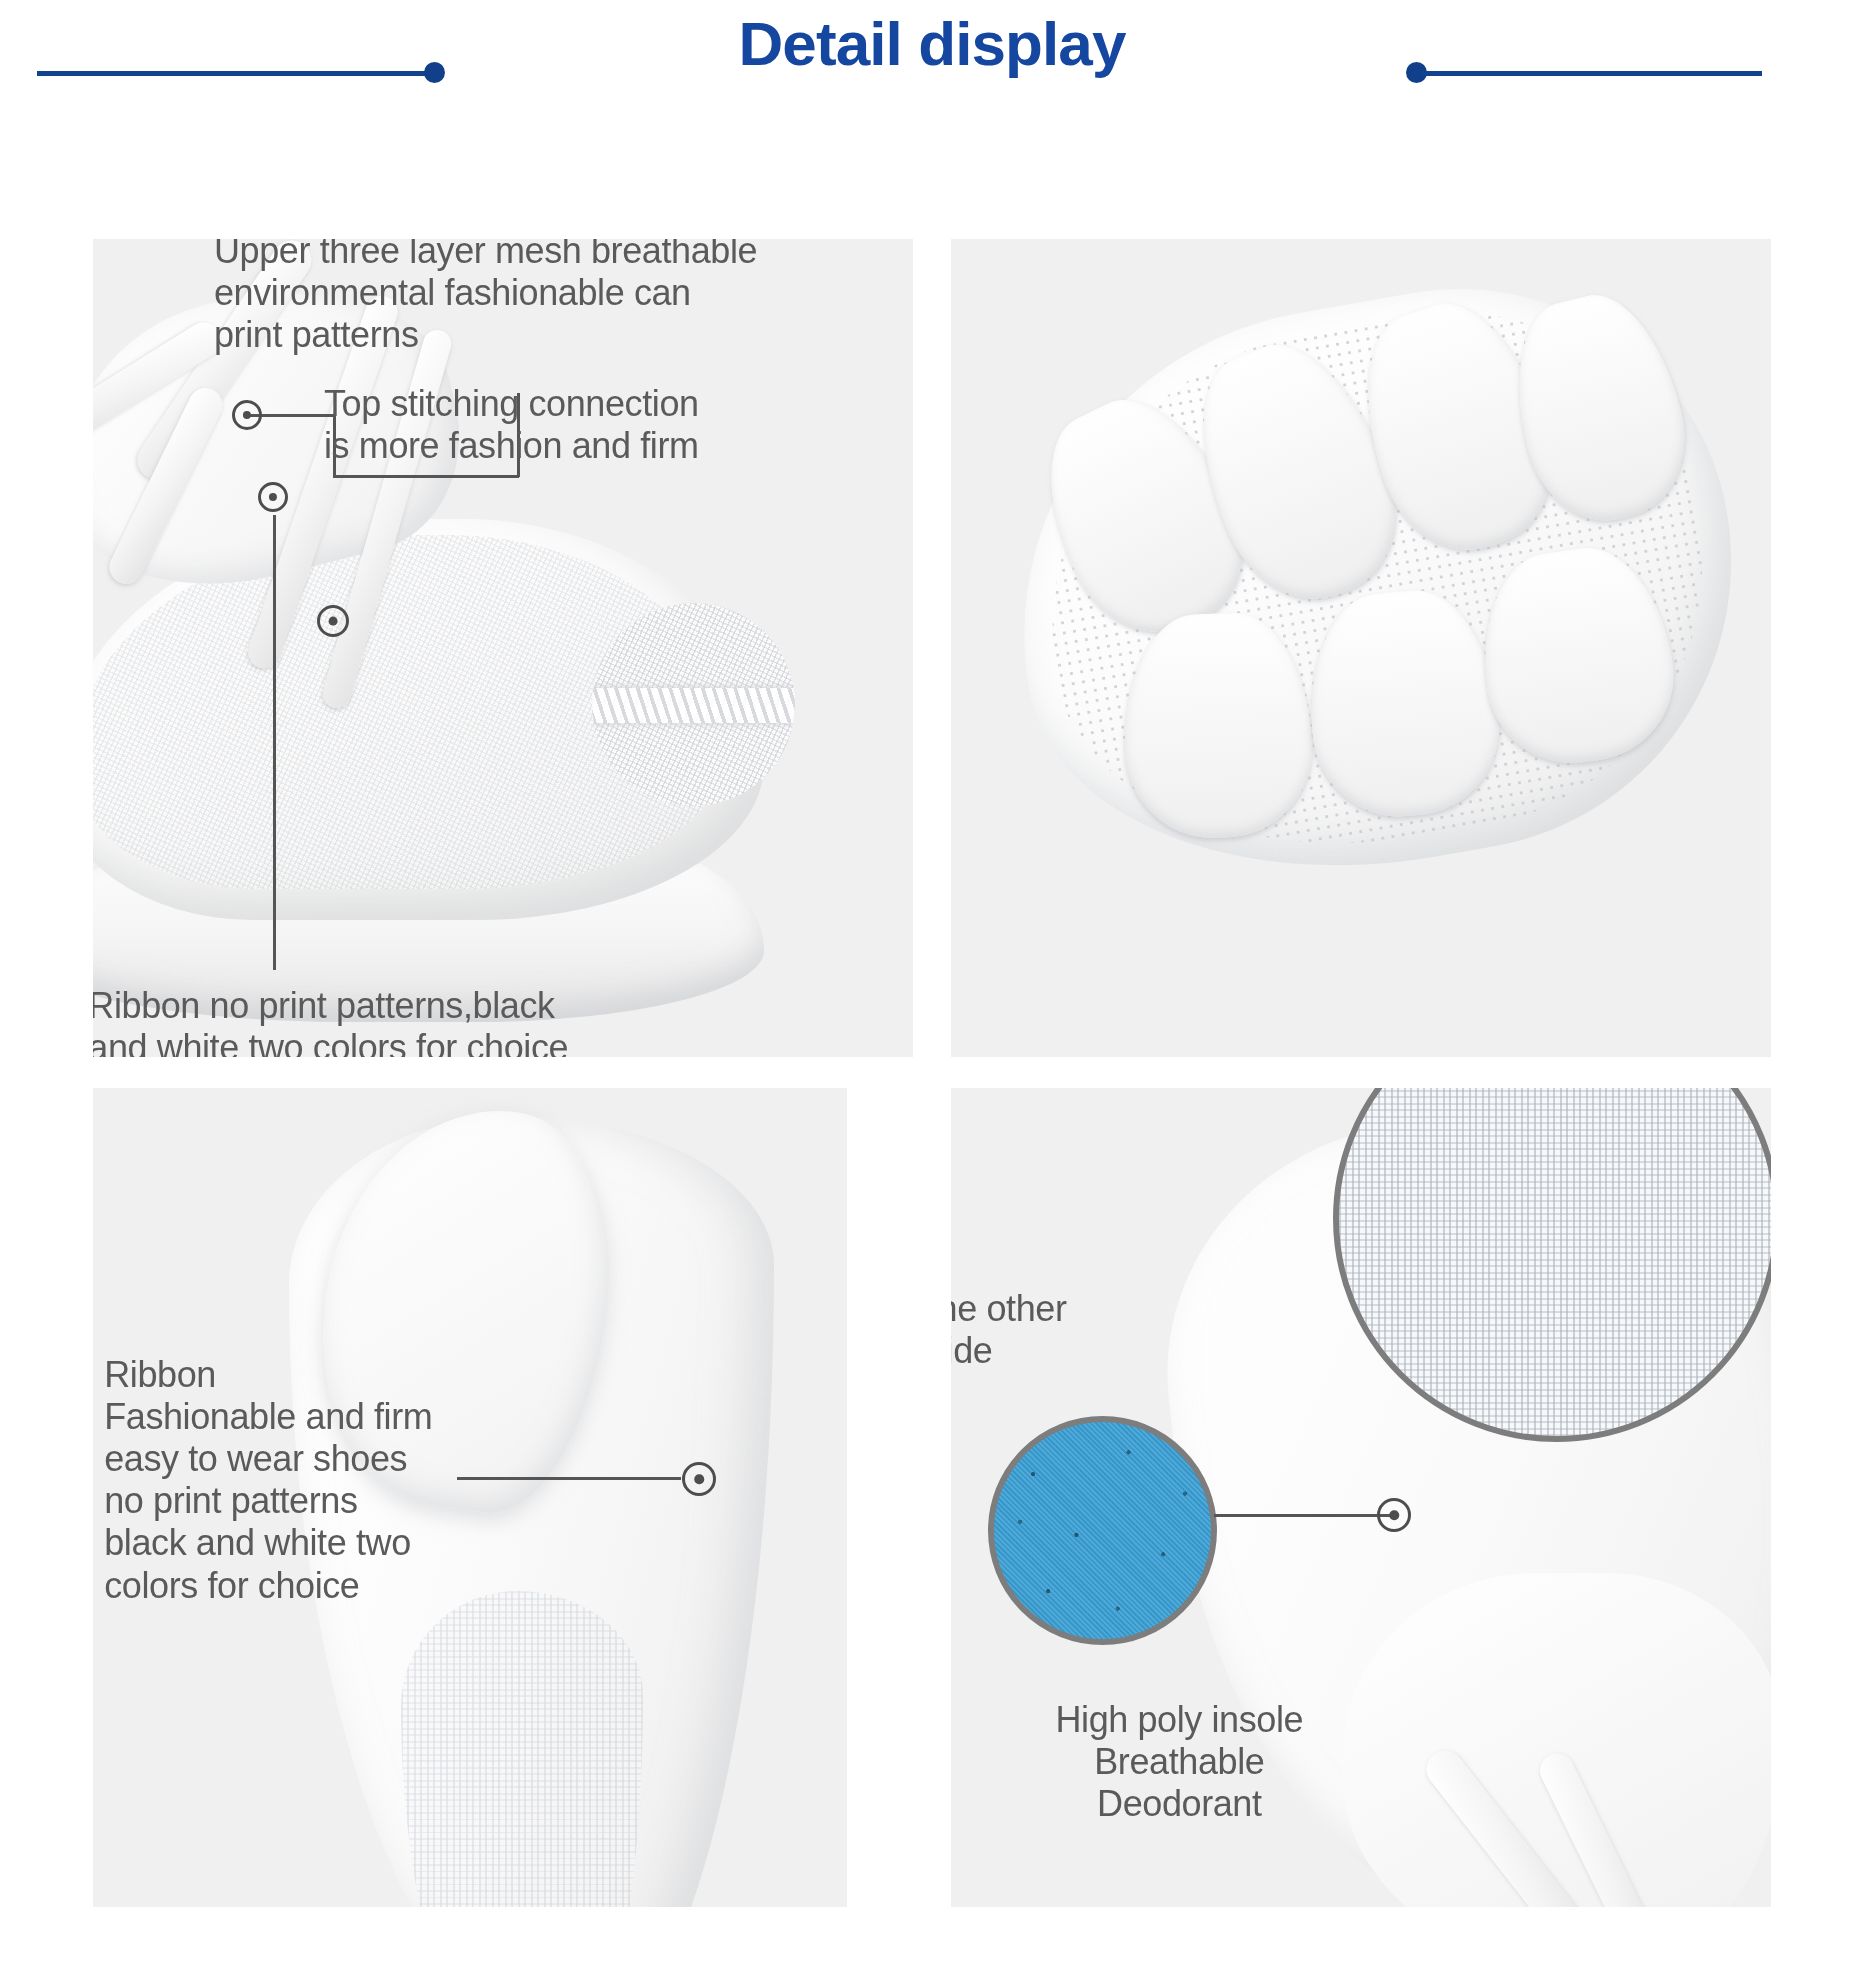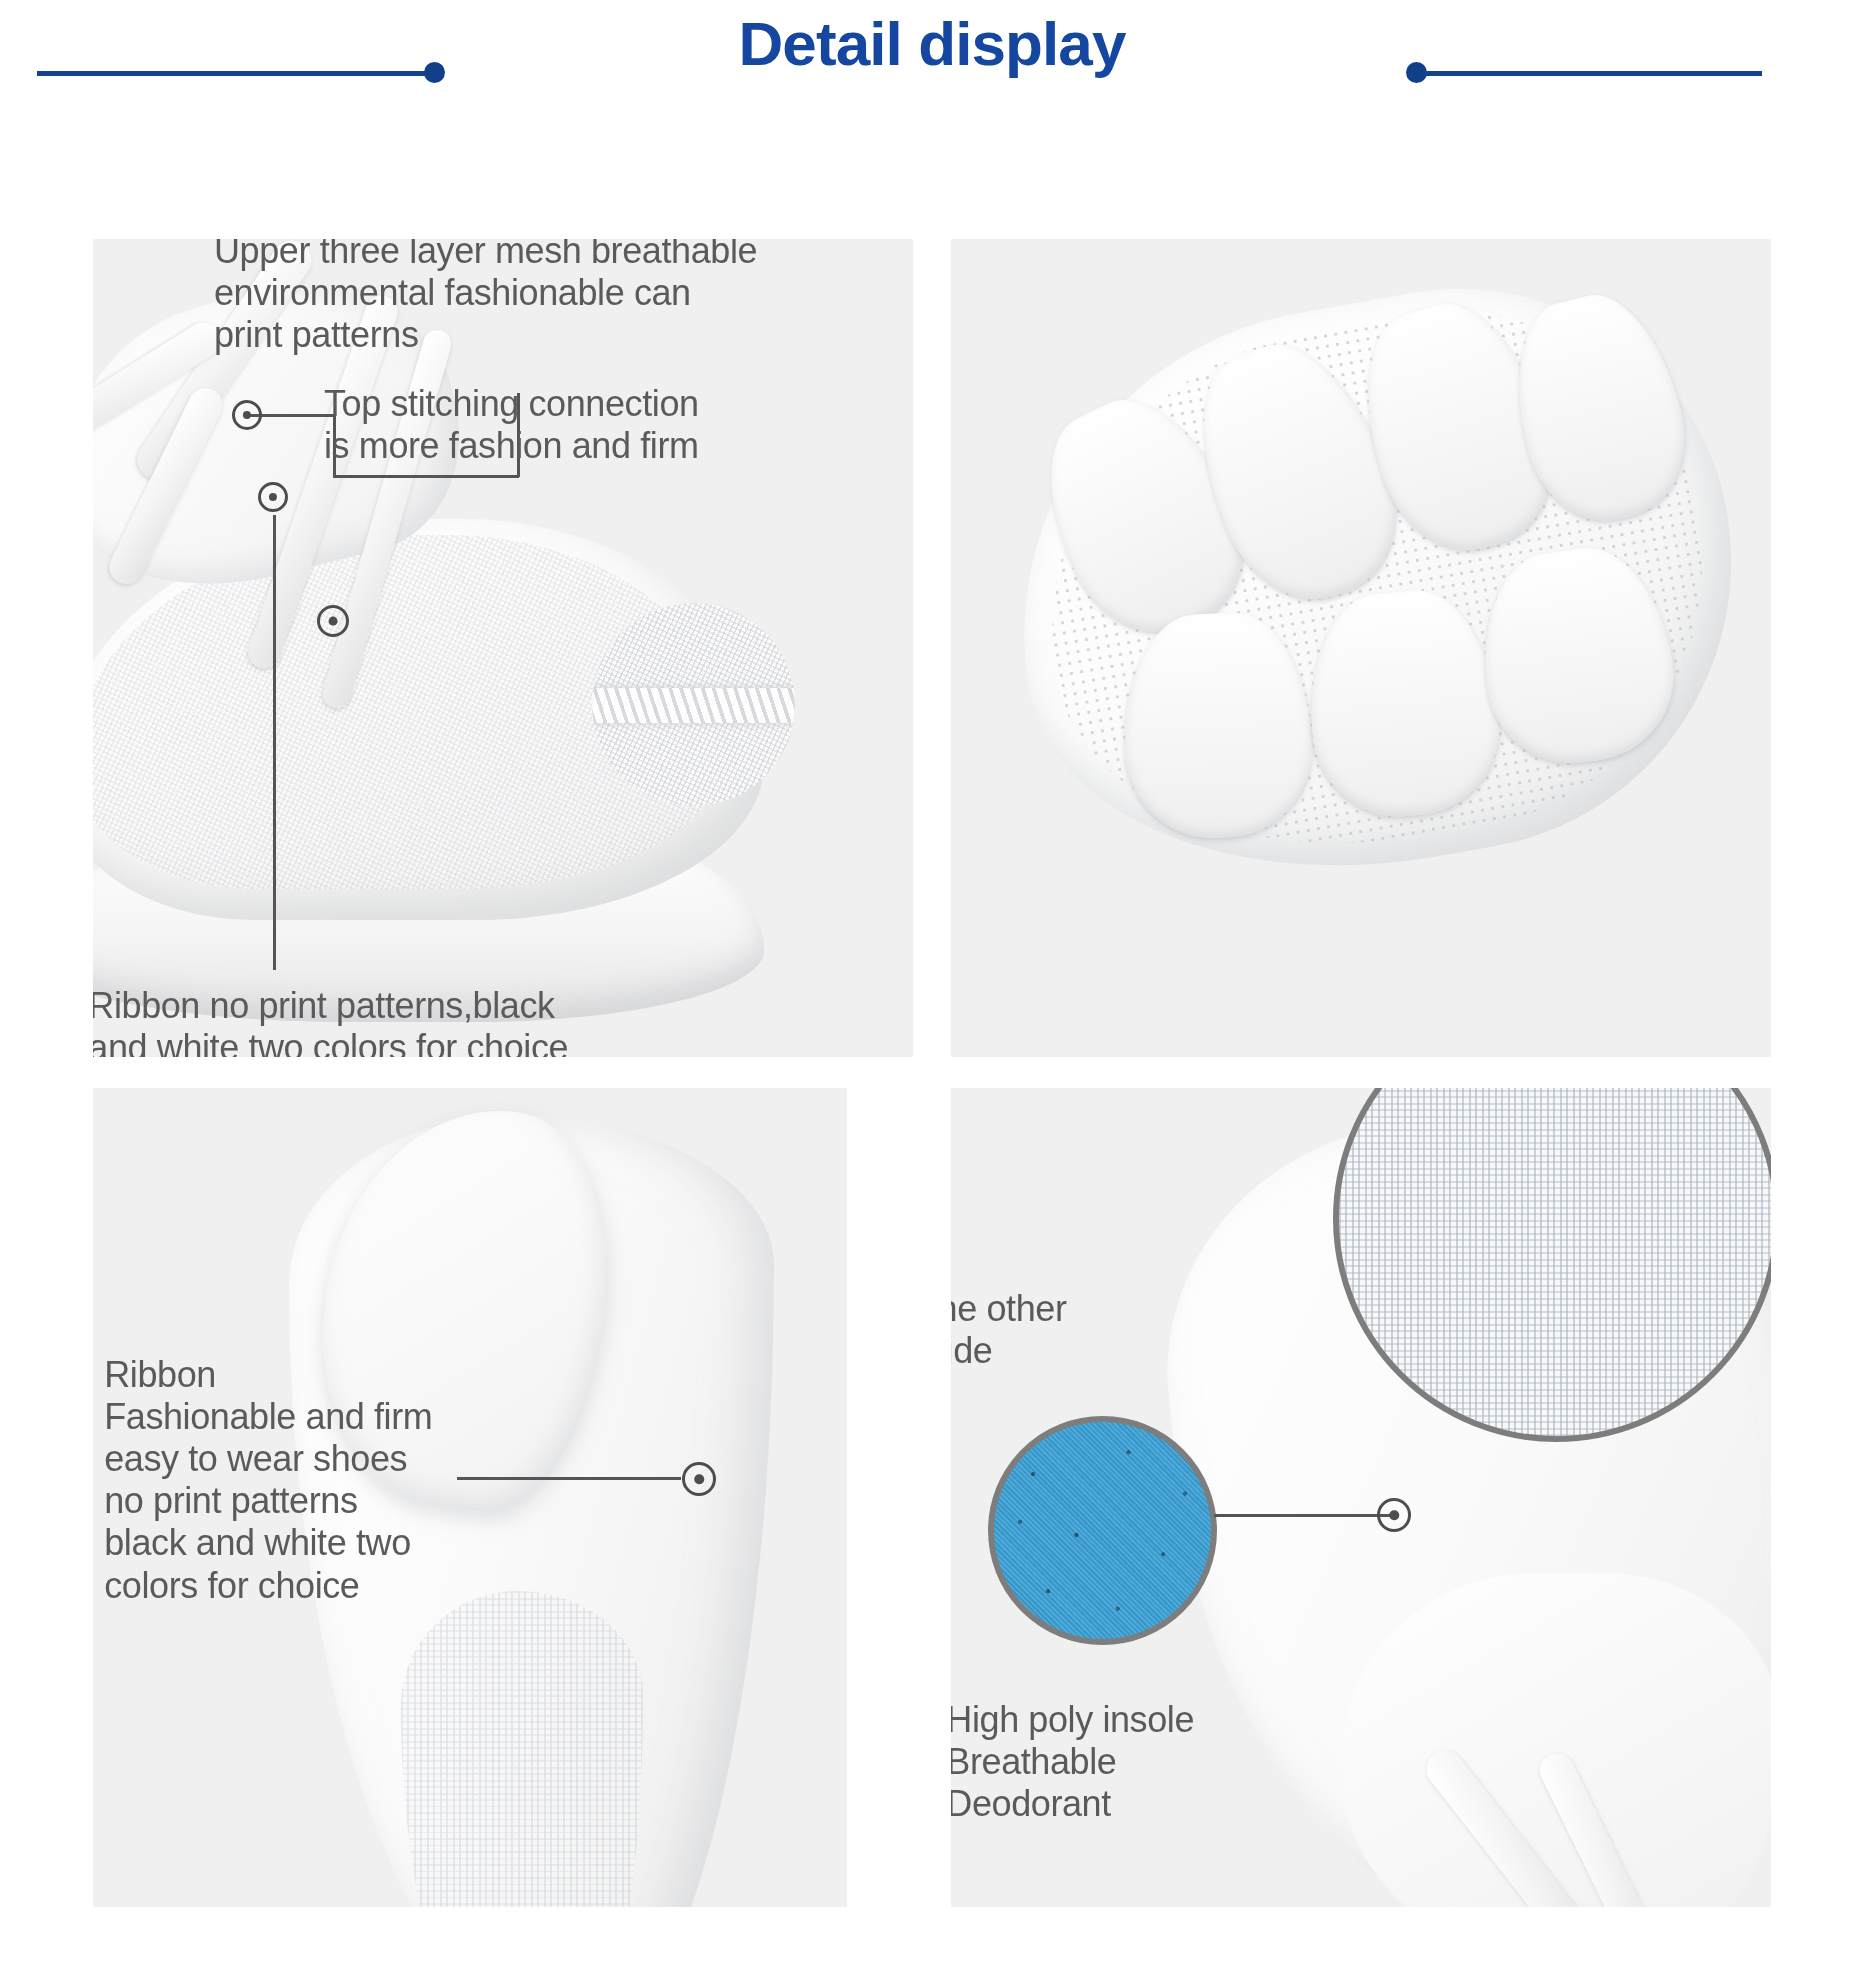--- a/index.html
+++ b/index.html
@@ -327,7 +327,7 @@
 
   <div class="callout-text" style="left:-23px;top:200px;width:280px;">the other
 side</div>
-  <div class="callout-text" style="left:-4.7px;top:611px;width:466px;">High poly insole
+  <div class="callout-text" style="left:-4.7px;top:611px;width:466px;text-align:center;">High poly insole
 Breathable
 Deodorant</div>
 </div>

